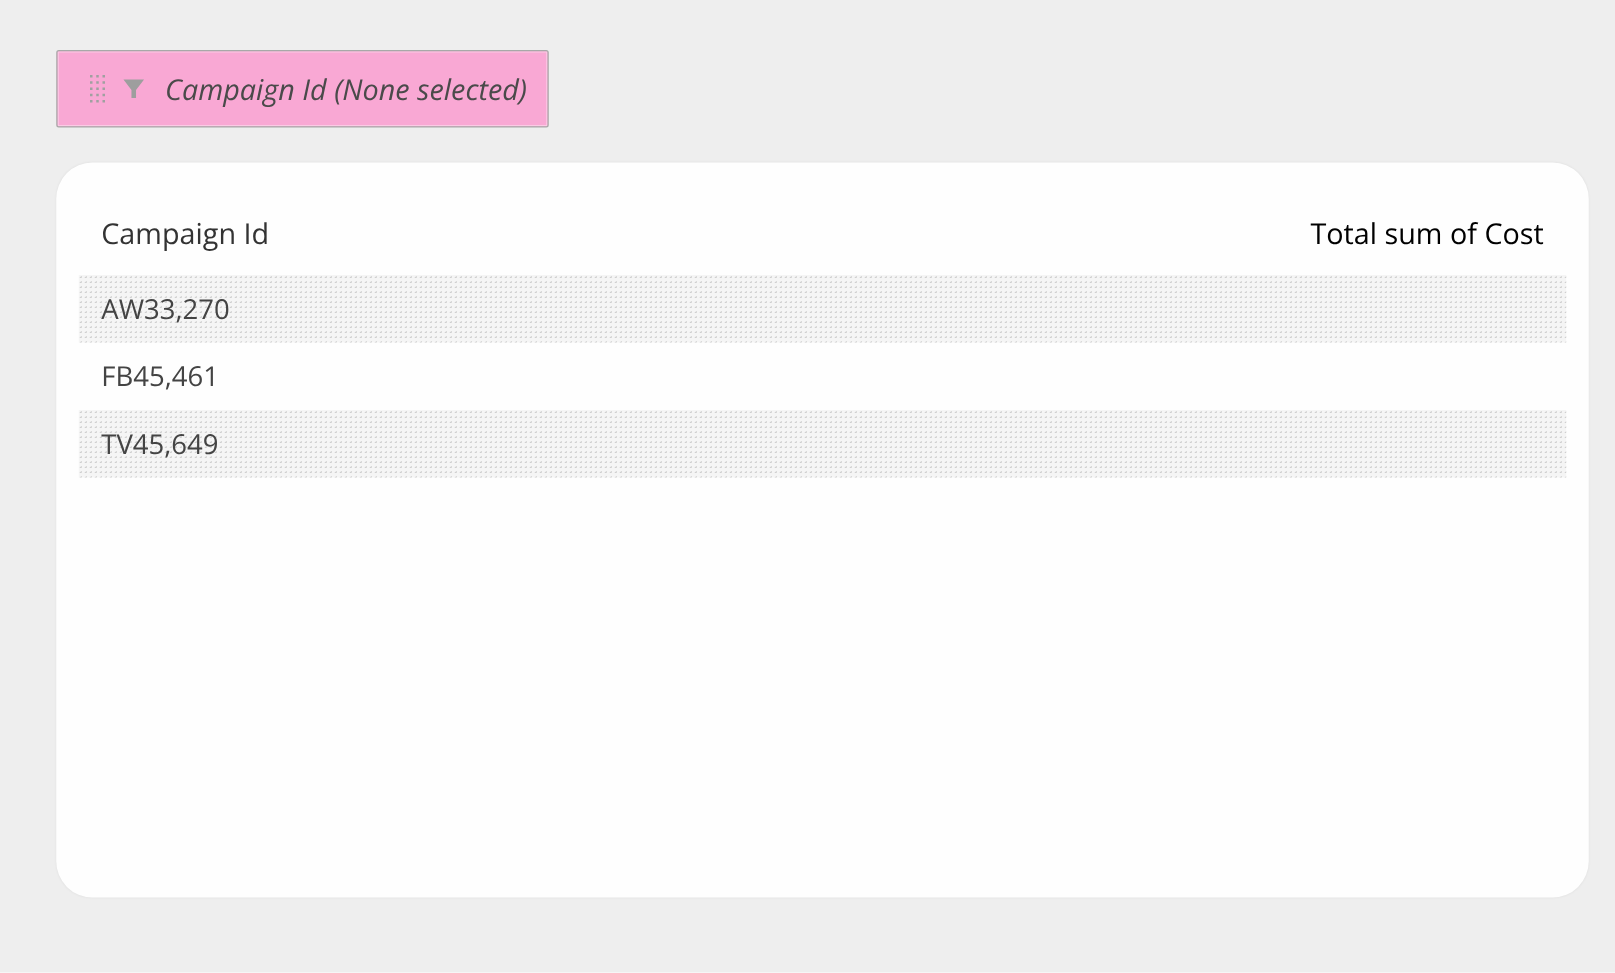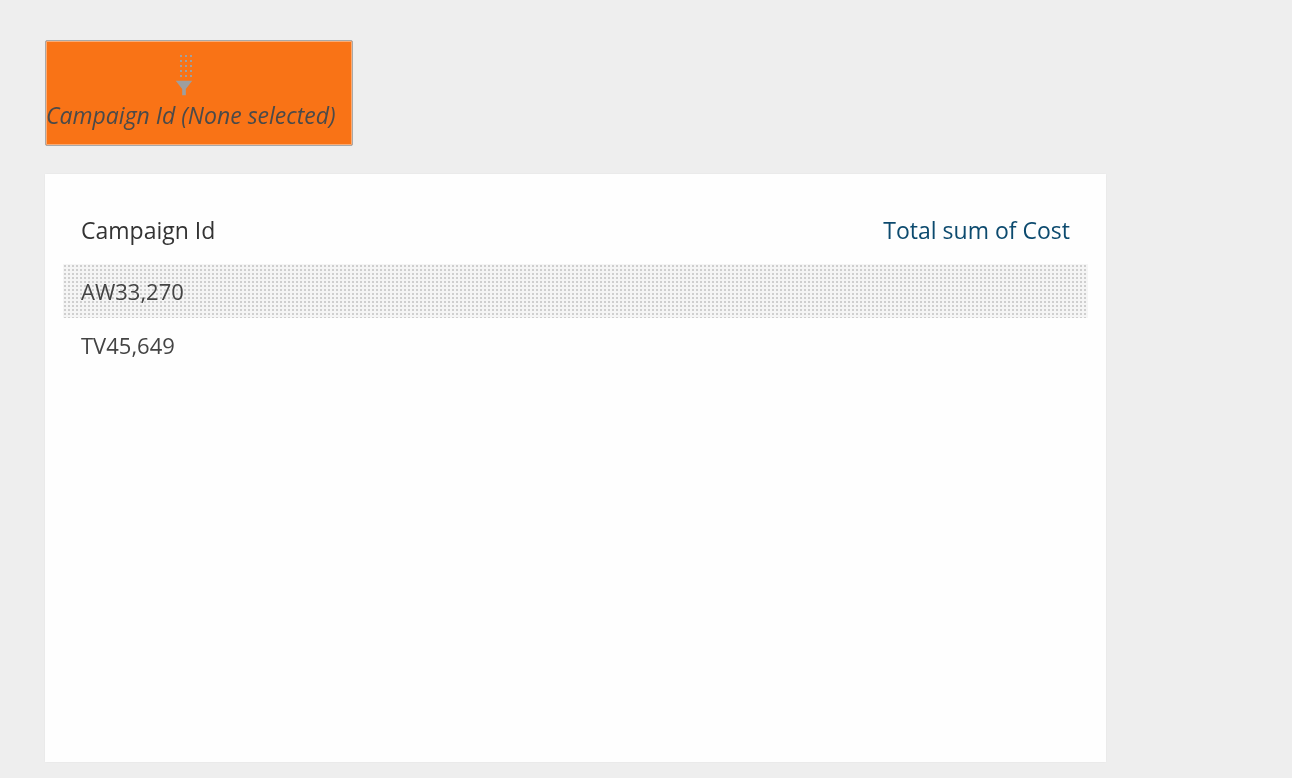--- a/index.html
+++ b/index.html
@@ -20,14 +20,13 @@
     .filter-chip {
       display: inline-flex;
       align-items: center;
-      background: #f97316;
+      background: #f9a8d4;
       border: 1px solid #a8a8a8;
       border-radius: 2px;
-      padding: 14px 16px 14px 0;
+      padding: 14px 16px 14px 24px;
       cursor: pointer;
       margin-bottom: 28px;
       box-shadow: inset 0 0 0 1px rgba(255,255,255,0.4);
-      flex-direction: column;
     }
     .drag-handle {
       display: grid;

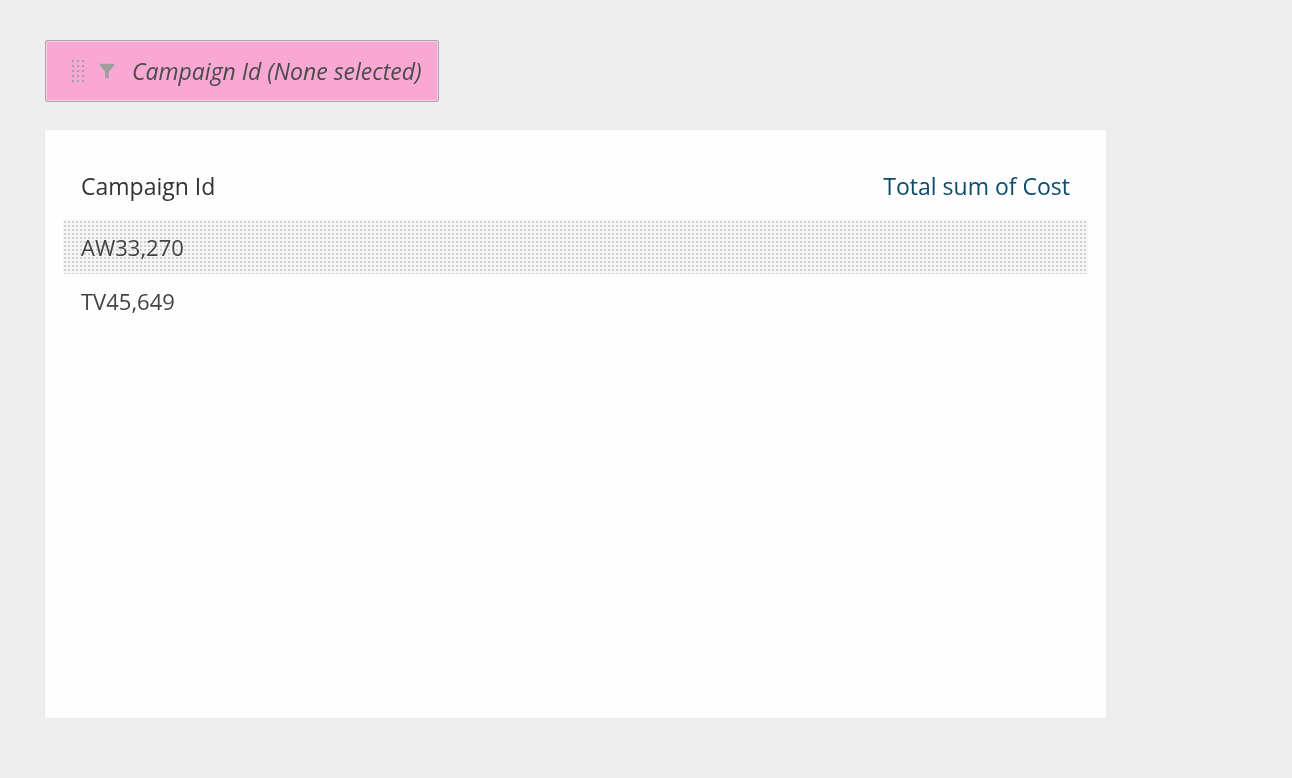--- a/index.html
+++ b/index.html
@@ -56,10 +56,11 @@
     }
     .card {
       background: #fefefe;
-      width: 1061px;
+      width: 1226px;
       height: 588px;
       padding: 40px 18px;
       box-shadow: 0 0 2px rgba(0,0,0,0.05);
+      border-radius: 29px;
     }
     .table {
       width: 100%;

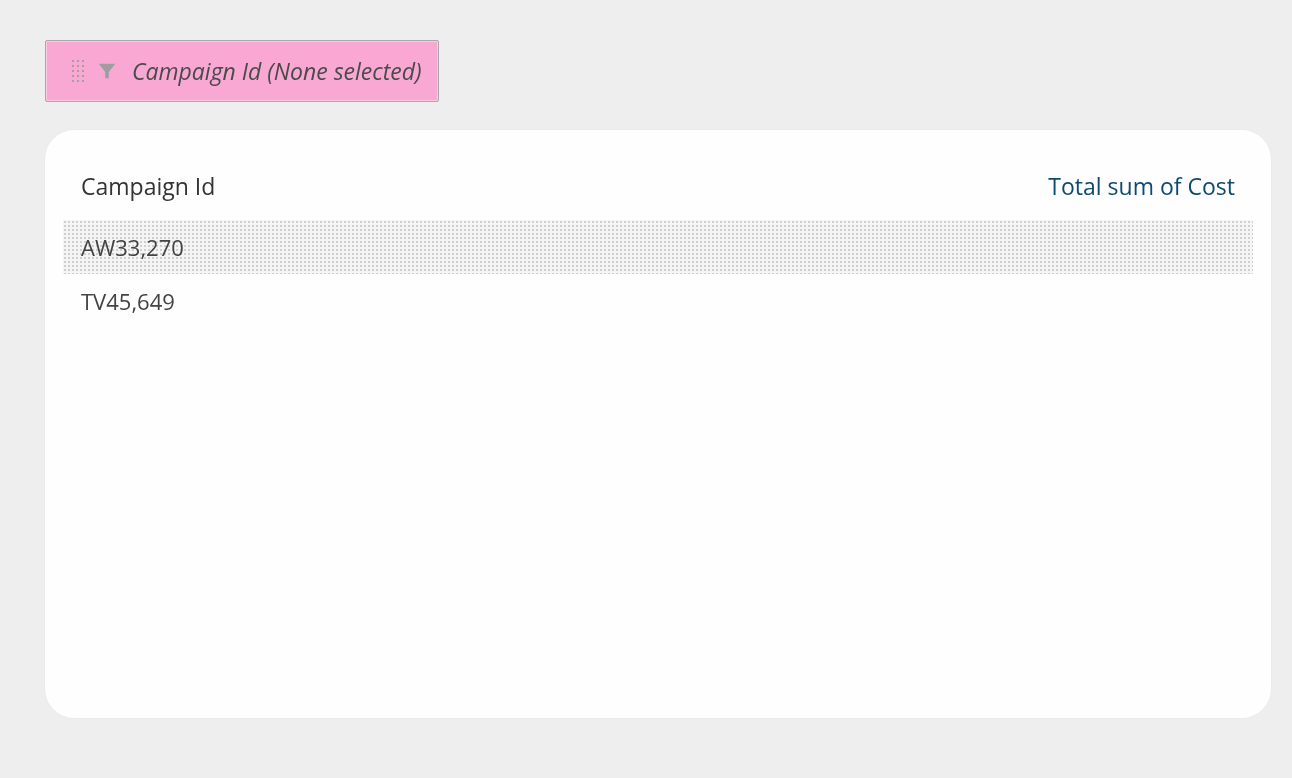--- a/index.html
+++ b/index.html
@@ -77,7 +77,7 @@
     }
     .table-header .col-right {
       font-size: 23px;
-      color: #0c4a6e;
+      color: #000000;
       font-weight: 400;
     }
     .table-body {

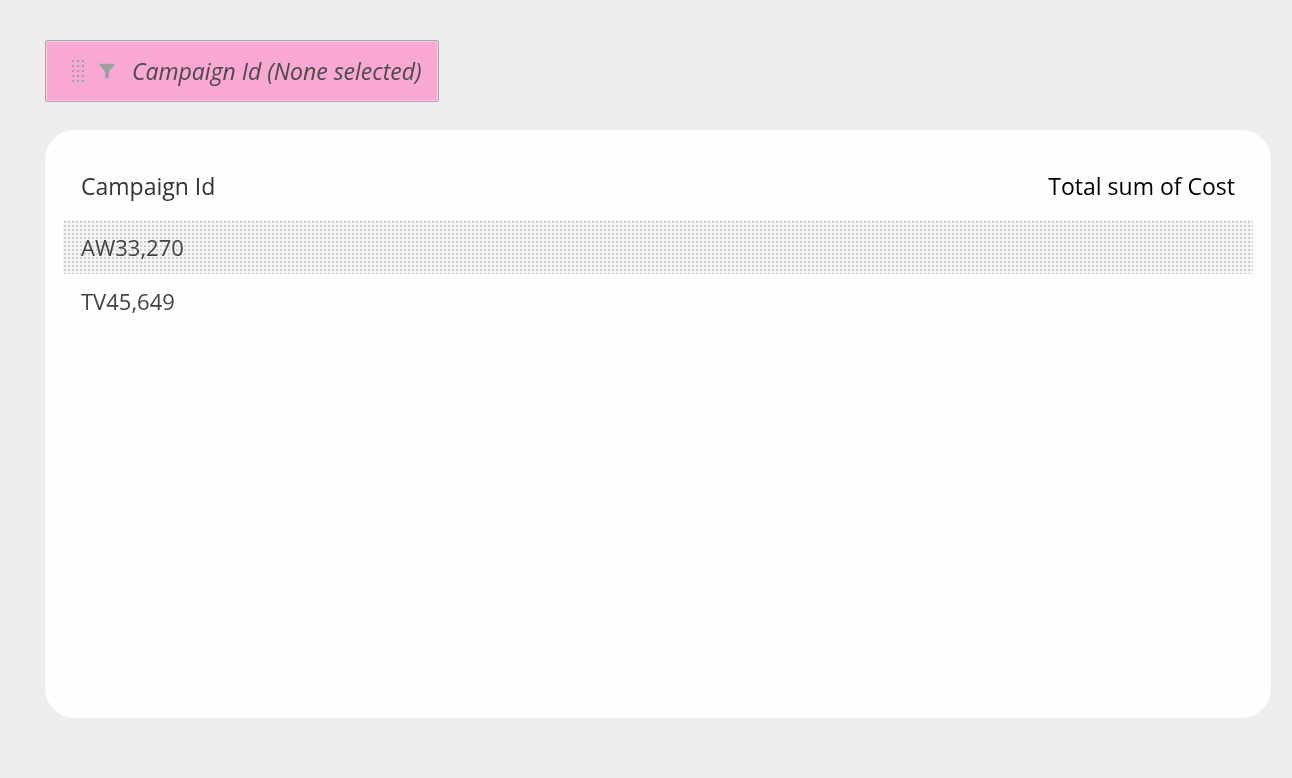--- a/index.html
+++ b/index.html
@@ -145,6 +145,10 @@
           <div class="cell-right">33,270</div>
         </div>
         <div class="table-row">
+          <div class="cell-left">FB</div>
+          <div class="cell-right">45,461</div>
+        </div>
+        <div class="table-row">
           <div class="cell-left">TV</div>
           <div class="cell-right">45,649</div>
         </div>

